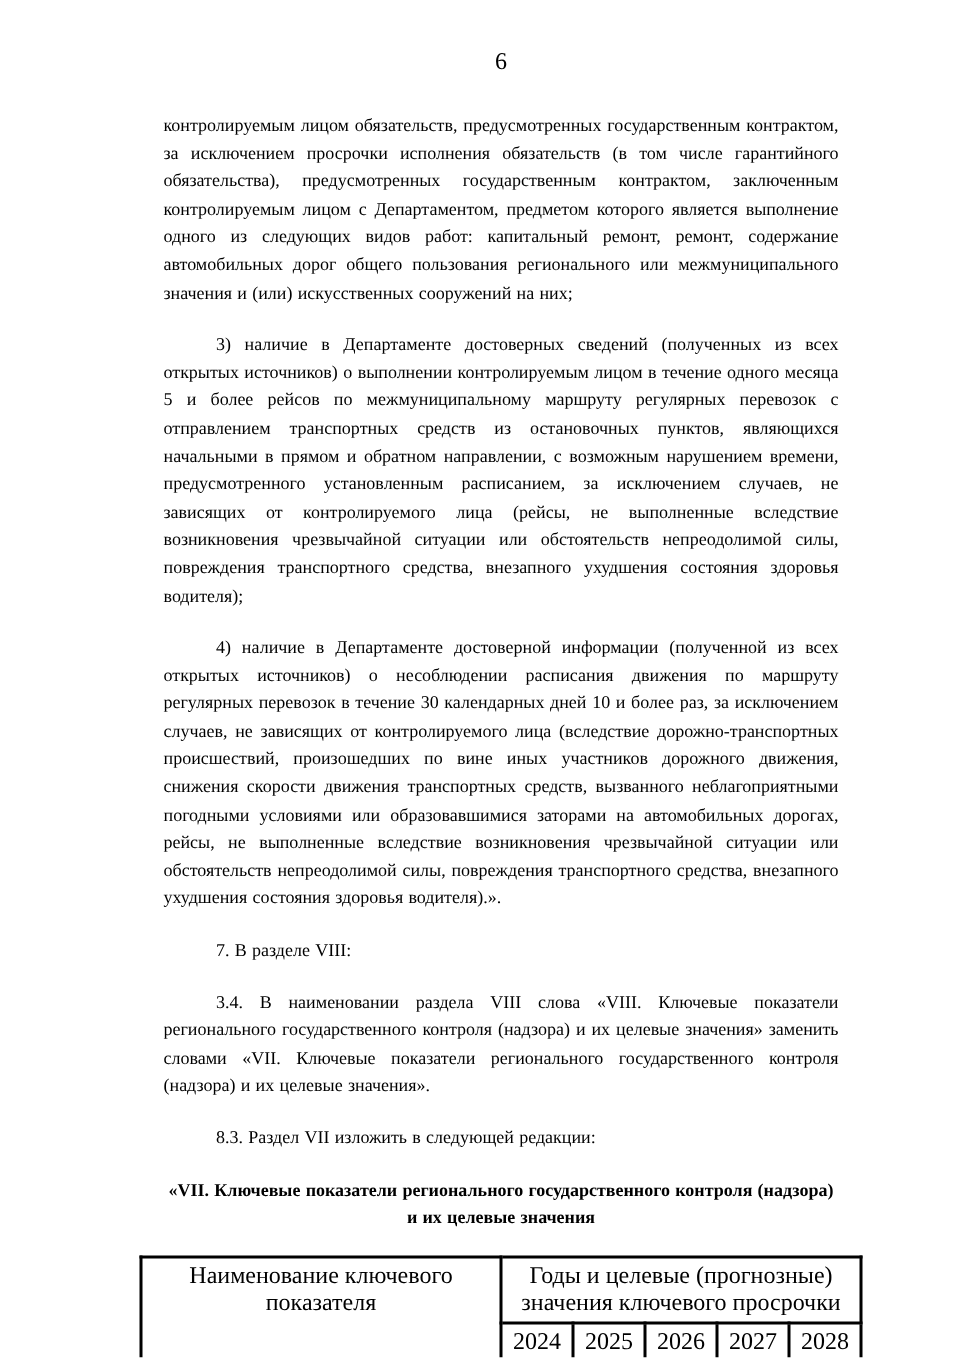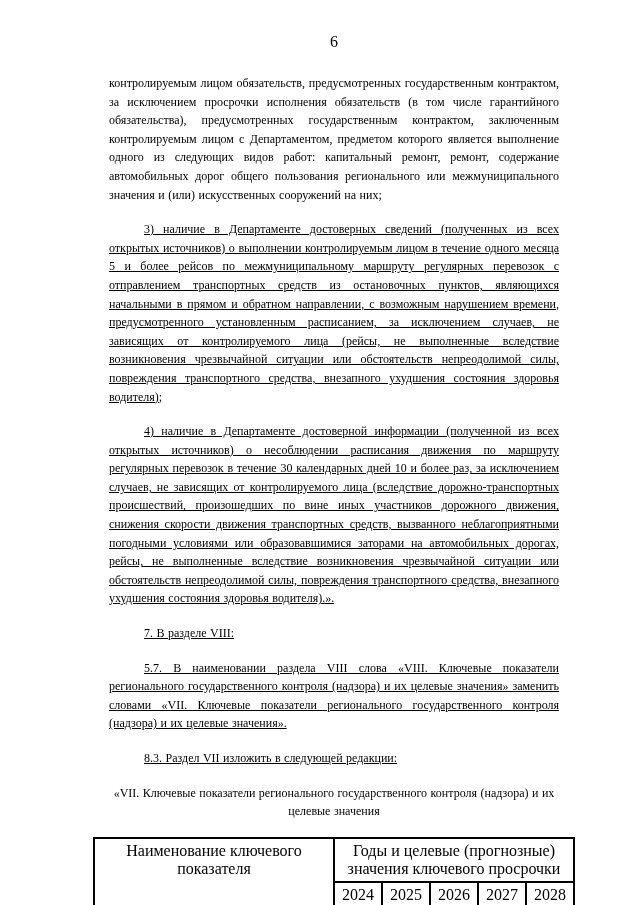--- a/index.html
+++ b/index.html
@@ -40,7 +40,6 @@
   }
   .content p.indent {
     text-indent: 35px;
-    text-decoration: underline;
   }
   .section-heading {
     margin: 0;

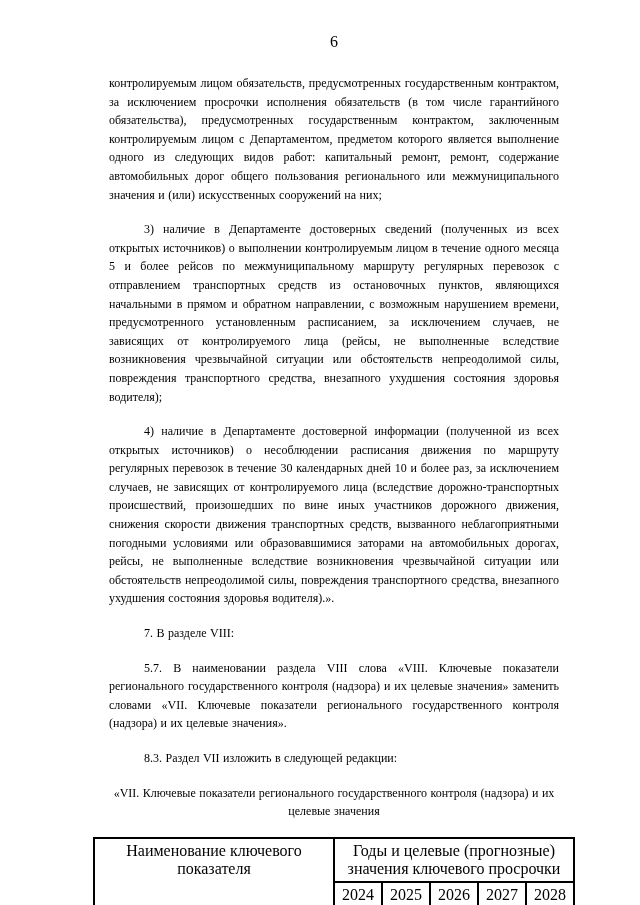--- a/index.html
+++ b/index.html
@@ -86,7 +86,7 @@
 
     <p class="indent">7. В разделе VIII:</p>
 
-    <p class="indent">5.7. В наименовании раздела VIII слова «VIII. Ключевые показатели регионального государственного контроля (надзора) и их целевые значения» заменить словами «VII. Ключевые показатели регионального государственного контроля (надзора) и их целевые значения».</p>
+    <p class="indent">3.4. В наименовании раздела VIII слова «VIII. Ключевые показатели регионального государственного контроля (надзора) и их целевые значения» заменить словами «VII. Ключевые показатели регионального государственного контроля (надзора) и их целевые значения».</p>
 
     <p class="indent">8.3. Раздел VII изложить в следующей редакции:</p>
 

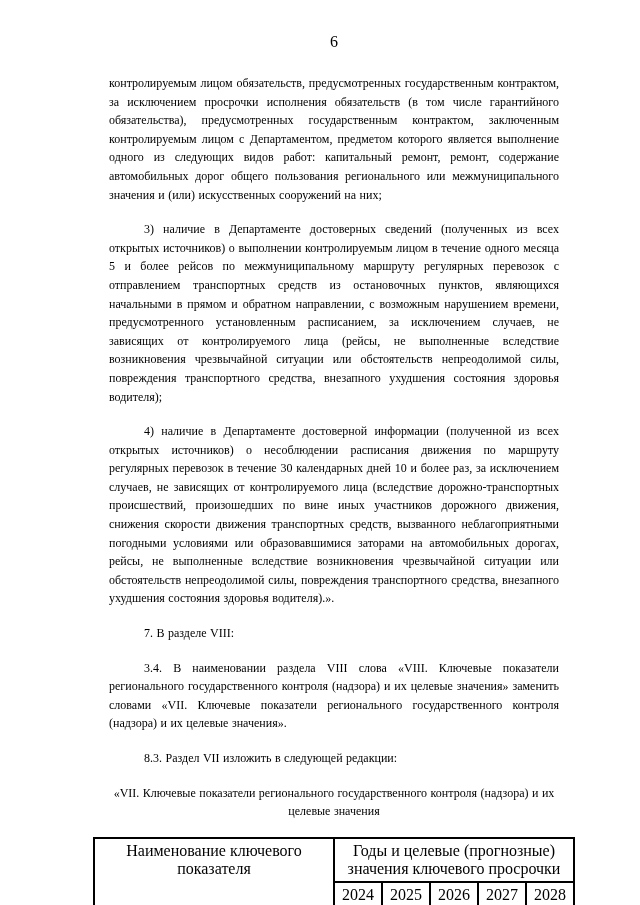--- a/index.html
+++ b/index.html
@@ -45,7 +45,7 @@
     margin: 0;
     font-size: 16px;
     line-height: 18.6px;
-    font-weight: normal;
+    font-weight: bold;
     text-align: center !important;
     text-indent: 0;
   }

